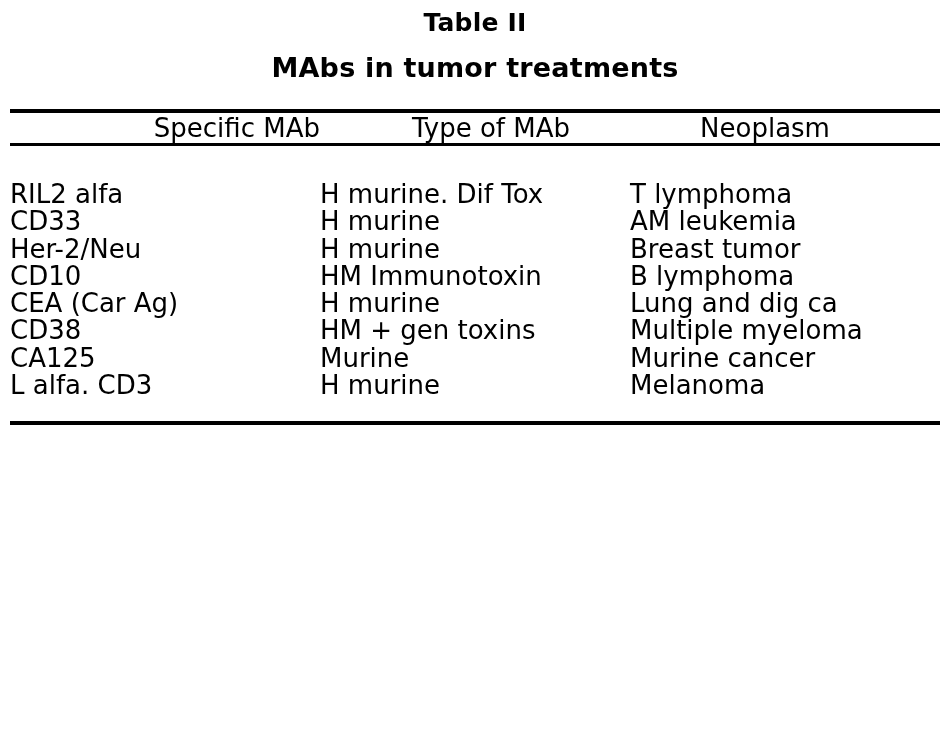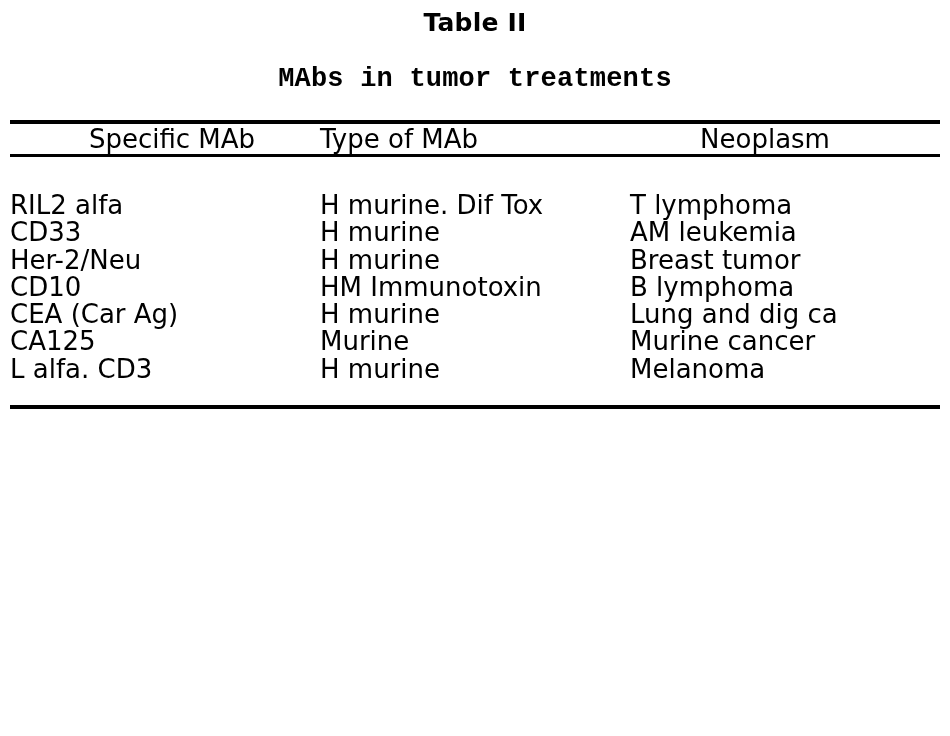--- a/index.html
+++ b/index.html
@@ -34,8 +34,7 @@
     font-weight: bold;
     font-size: 27px;
     letter-spacing: 0.2px;
-    margin-top: 27px;
-    font-family: Liberation Mono, monospace;
+    margin-top: 15px;
   }
   .rule-top {
     border-top: 4px solid #000000;

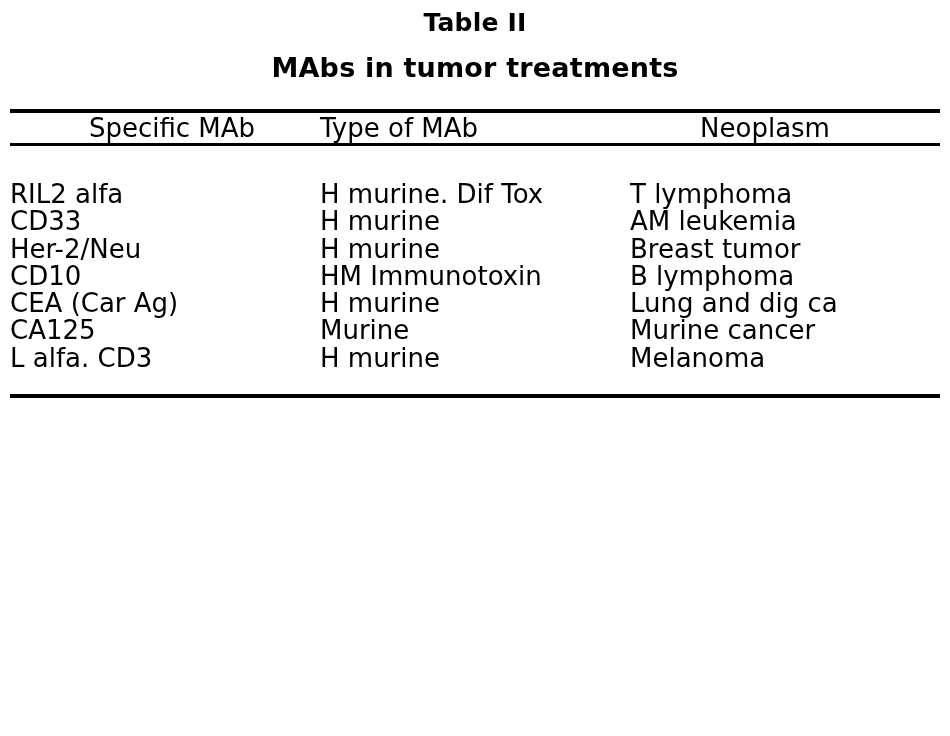--- a/index.html
+++ b/index.html
@@ -63,7 +63,7 @@
     padding-top: 14px;
     padding-bottom: 16px;
   }
-  thead th.col-0 { text-align: center; padding-left: 14px; }
+  thead th.col-0 { text-align: right; padding-left: 14px; }
   thead th.col-1 { text-align: left; padding-right: 60px; }
   thead th.col-2 { text-align: center; padding-right: 40px; }
   tbody tr td {

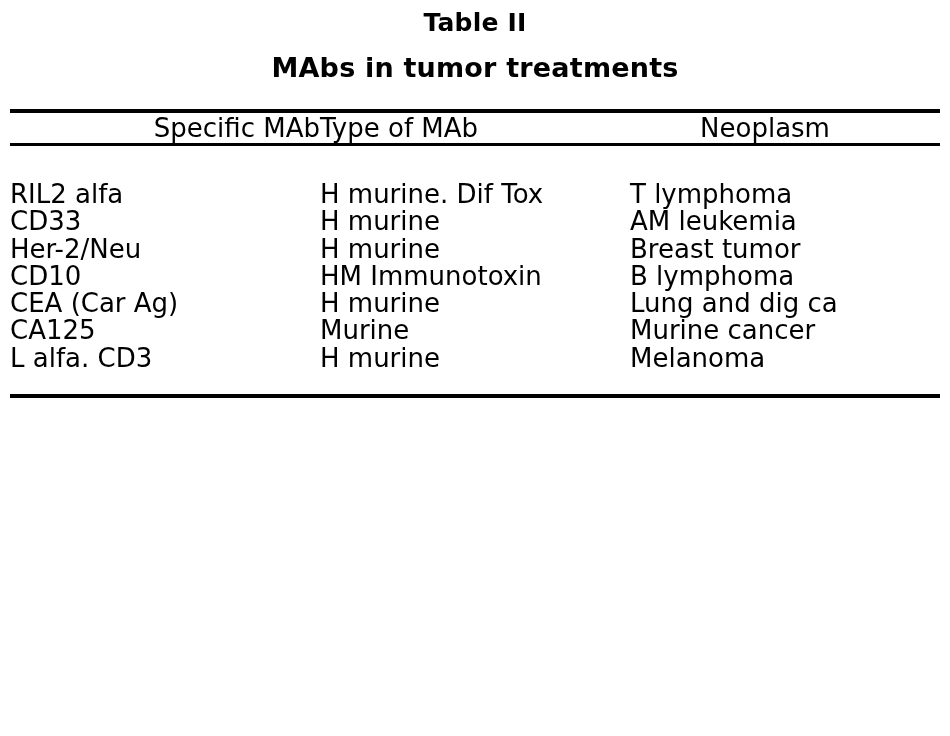--- a/index.html
+++ b/index.html
@@ -64,7 +64,7 @@
     padding-bottom: 16px;
   }
   thead th.col-0 { text-align: right; padding-left: 14px; }
-  thead th.col-1 { text-align: left; padding-right: 60px; }
+  thead th.col-1 { text-align: right; padding-right: 60px; }
   thead th.col-2 { text-align: center; padding-right: 40px; }
   tbody tr td {
     padding-top: 9px;

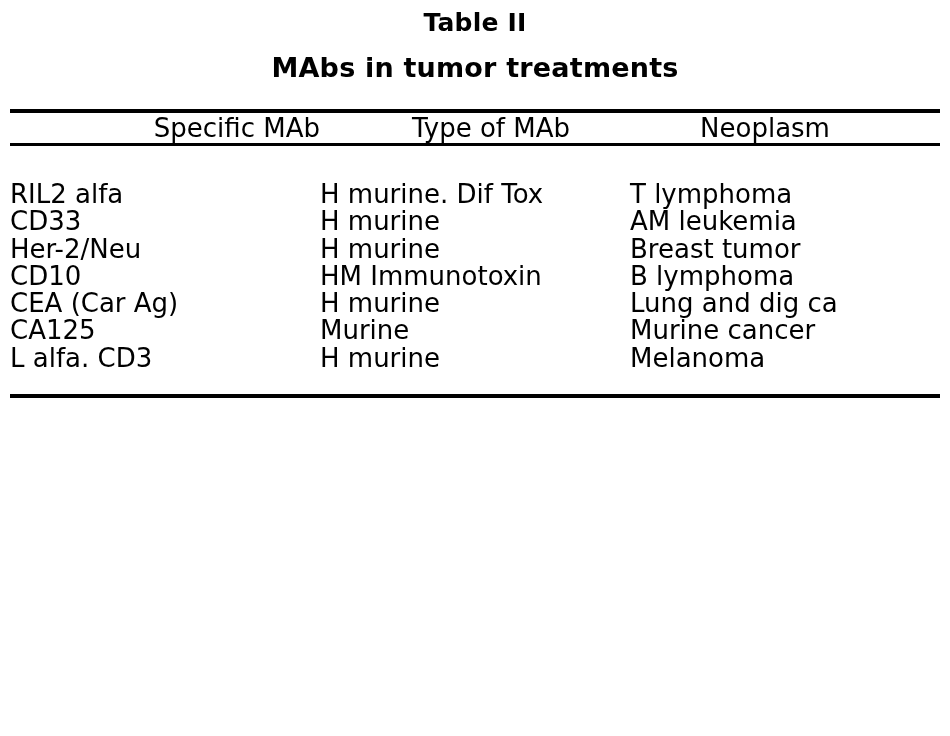--- a/index.html
+++ b/index.html
@@ -128,6 +128,11 @@
         <td class="col-2">Lung and dig ca</td>
       </tr>
       <tr>
+        <td class="col-0">CD38</td>
+        <td class="col-1">HM + gen toxins</td>
+        <td class="col-2">Multiple myeloma</td>
+      </tr>
+      <tr>
         <td class="col-0">CA125</td>
         <td class="col-1">Murine</td>
         <td class="col-2">Murine cancer</td>

